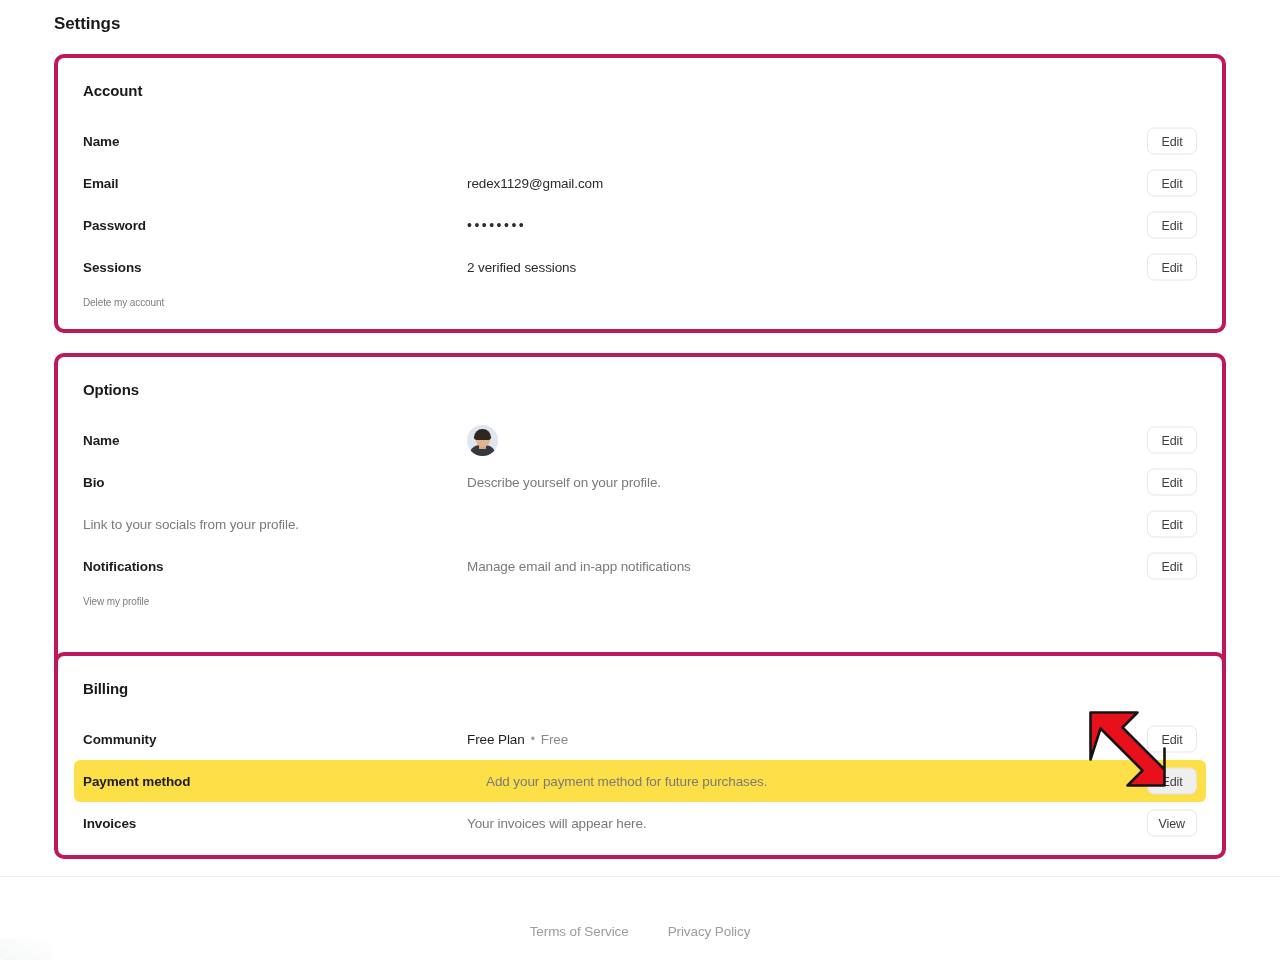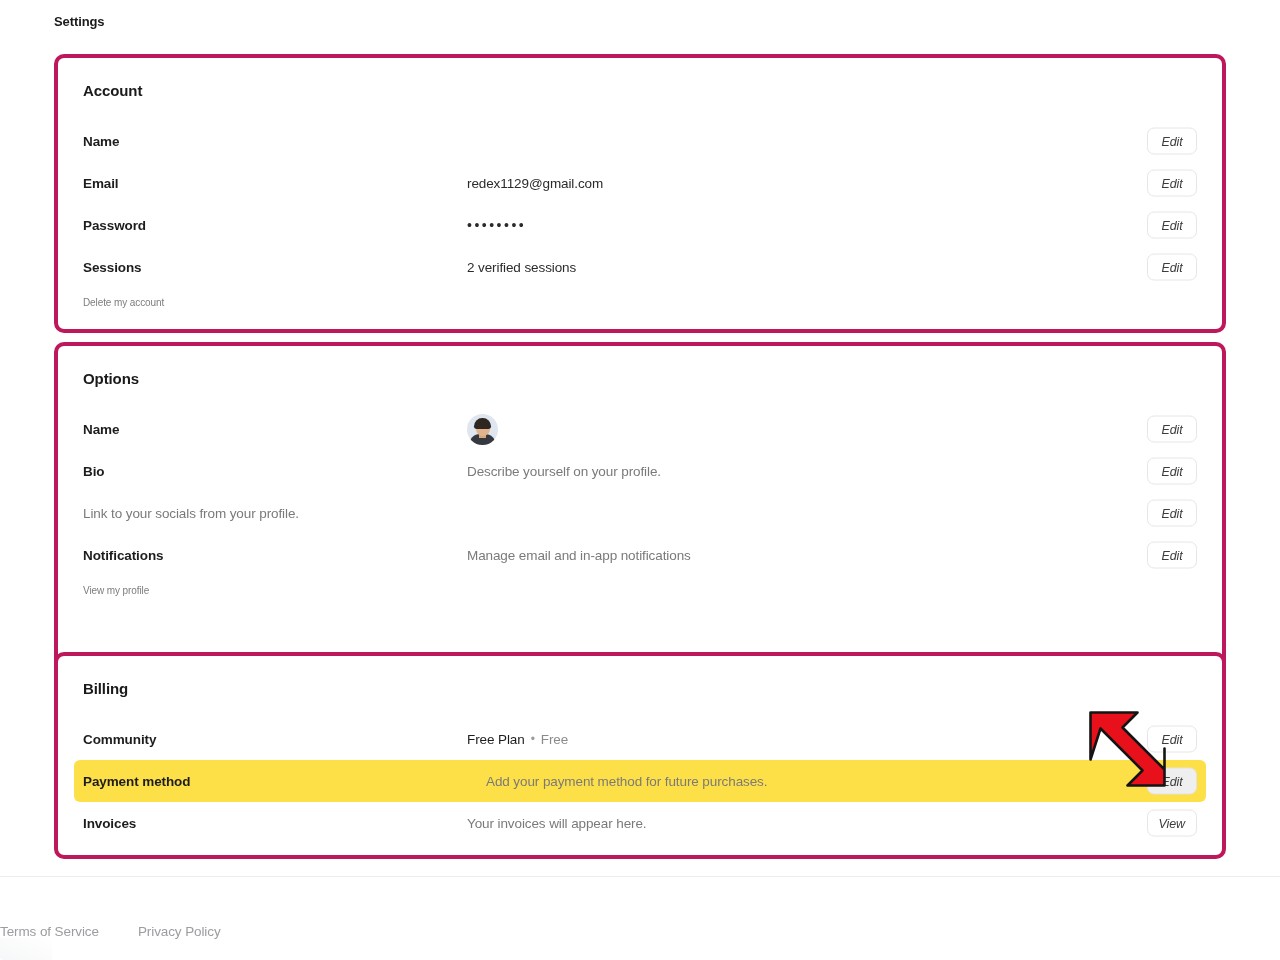--- a/index.html
+++ b/index.html
@@ -22,7 +22,7 @@
     position: absolute;
     left: 54px;
     top: 14px;
-    font-size: 13px;
+    font-size: 17px;
     font-weight: 700;
     color: #1a1a1a;
     letter-spacing: -0.1px;

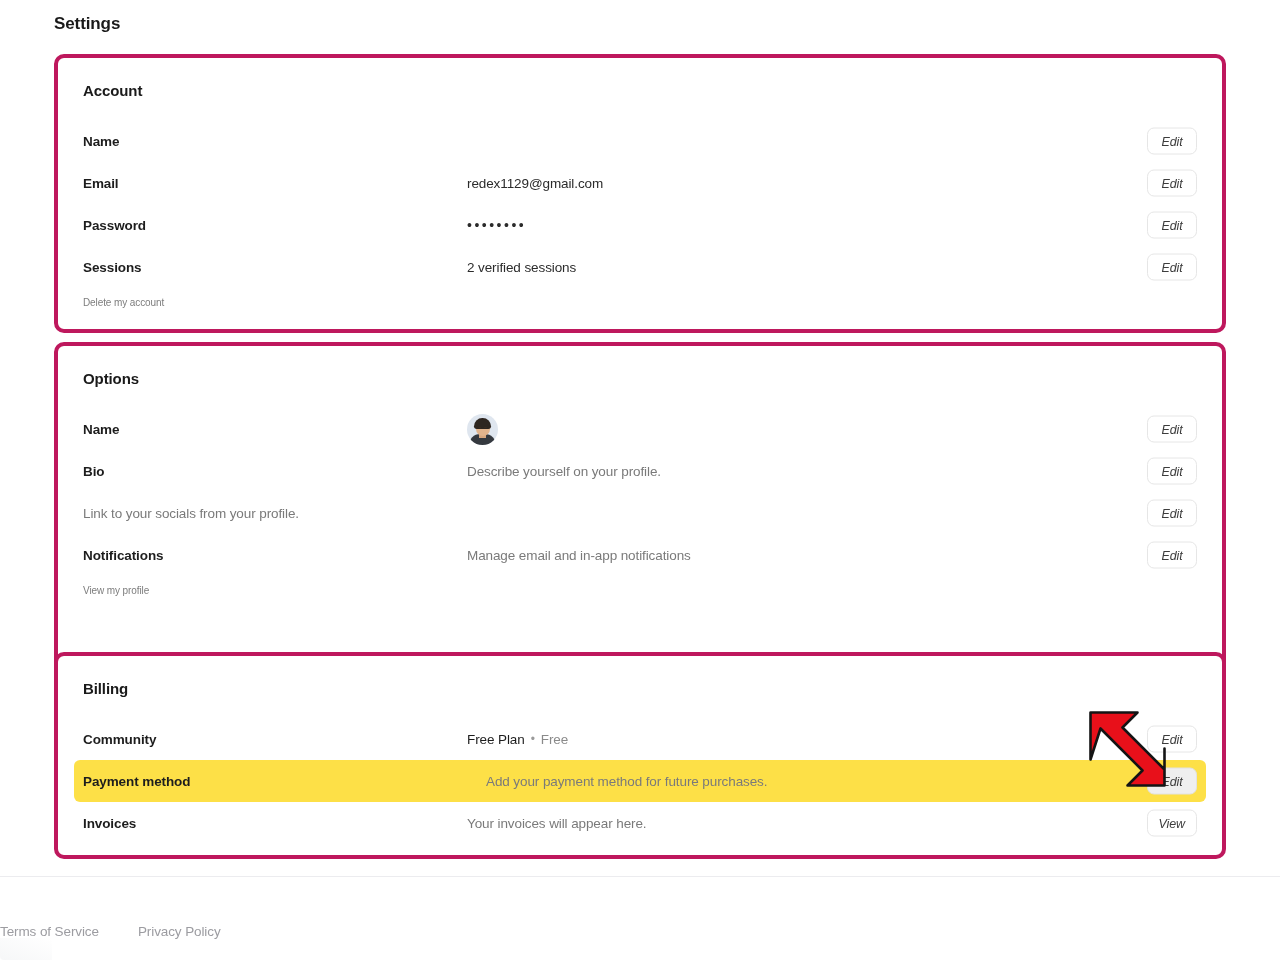--- a/index.html
+++ b/index.html
@@ -147,7 +147,6 @@
     border-radius: 7px;
     cursor: pointer;
     letter-spacing: -0.1px;
-    font-style: italic;
   }
   .btn.hovered { background: #efefef; border-color: #e2e2e2; }
 

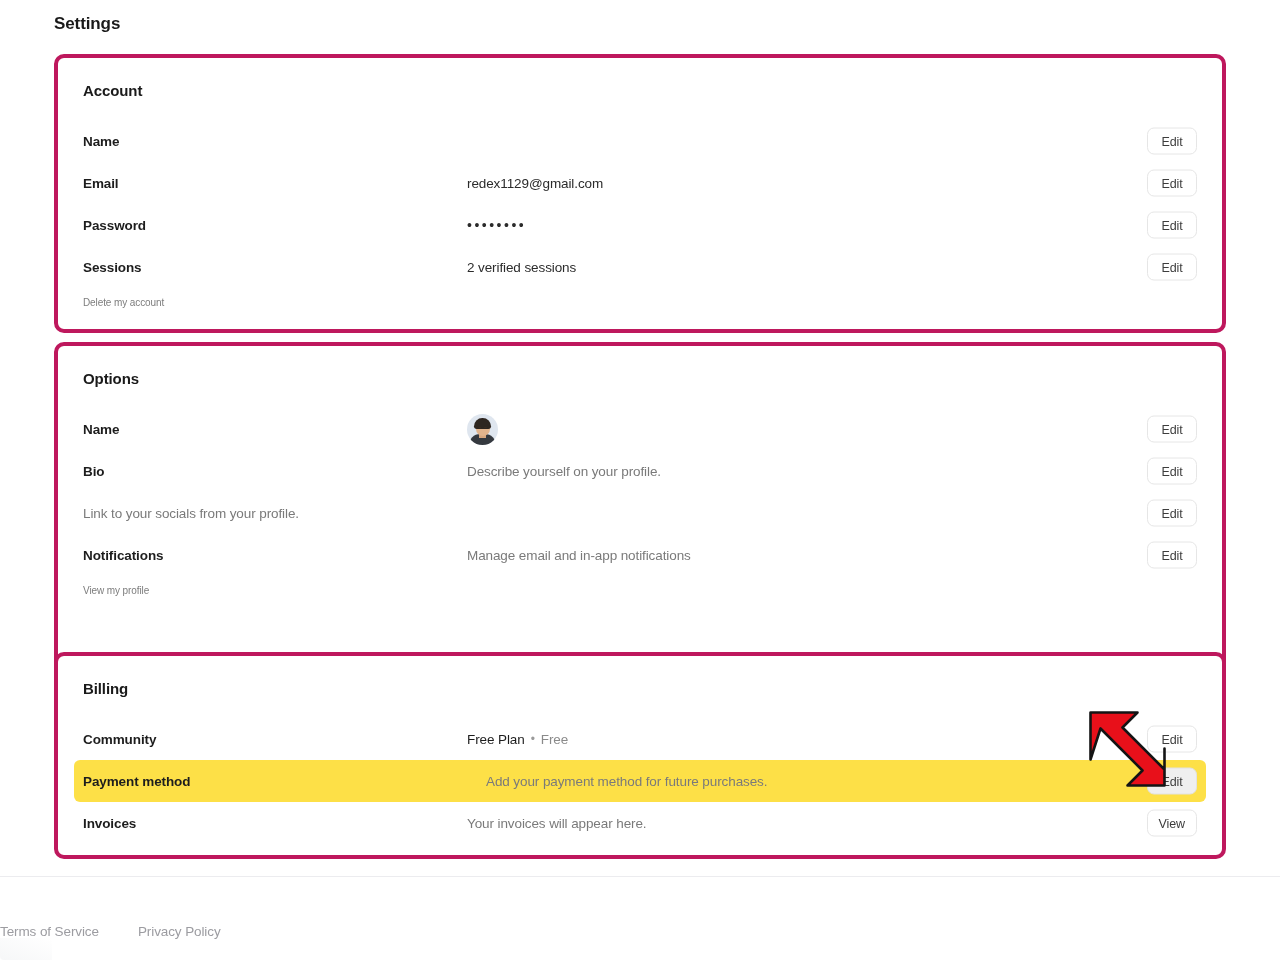--- a/index.html
+++ b/index.html
@@ -38,7 +38,7 @@
     border-radius: 10px;
   }
   #card-account  { top: 54px;  height: 279px; }
-  #card-options  { top: 342px; height: 356px; }
+  #card-options  { top: 353px; height: 356px; }
   #card-billing  { top: 652px; height: 207px; }
 
   .card-title {

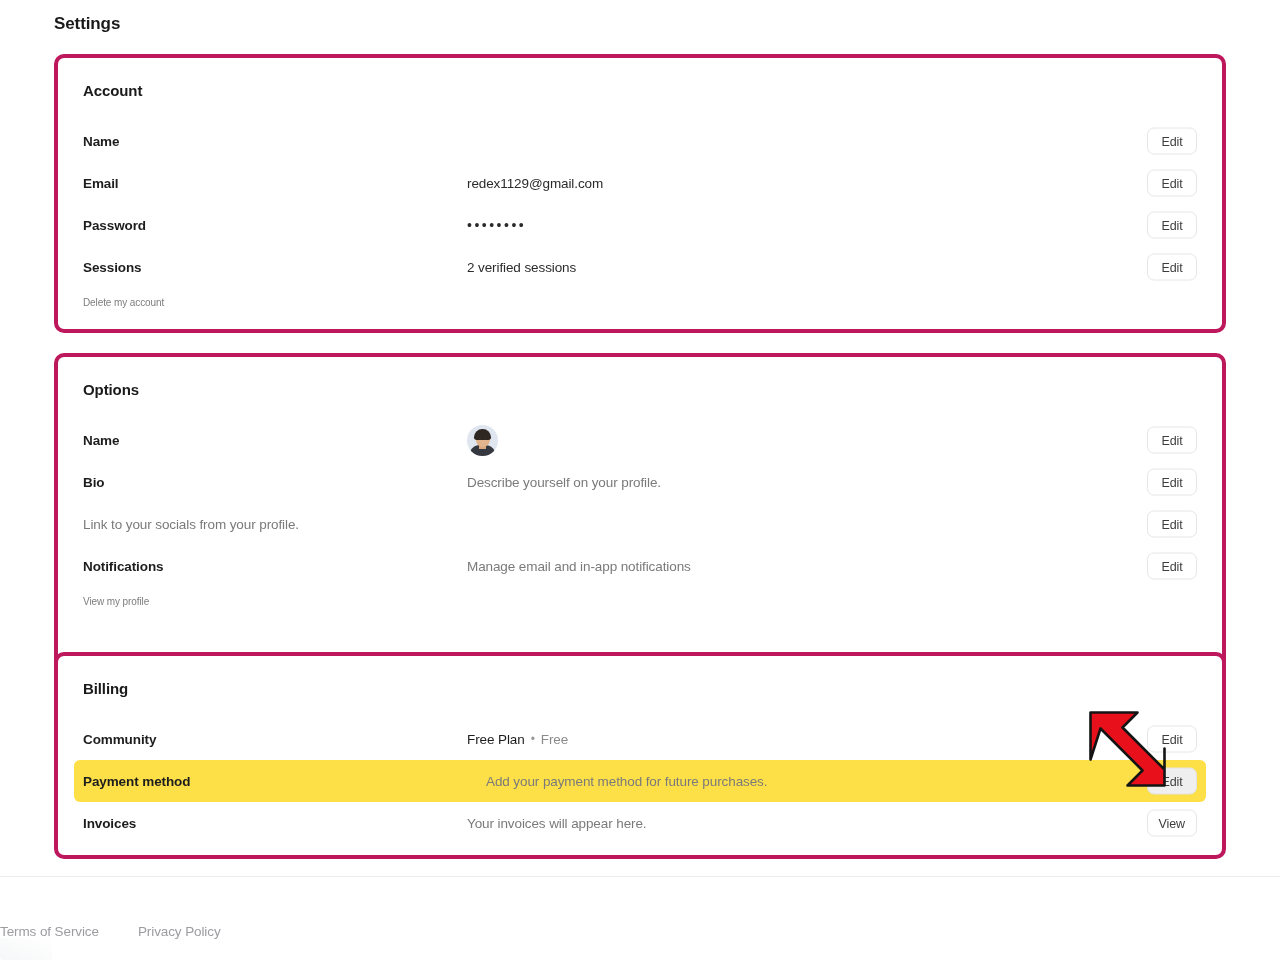--- a/index.html
+++ b/index.html
@@ -176,6 +176,7 @@
     left: 0; right: 0;
     top: 924px;
     display: flex;
+    justify-content: center;
     gap: 39px;
   }
   .footer a {

